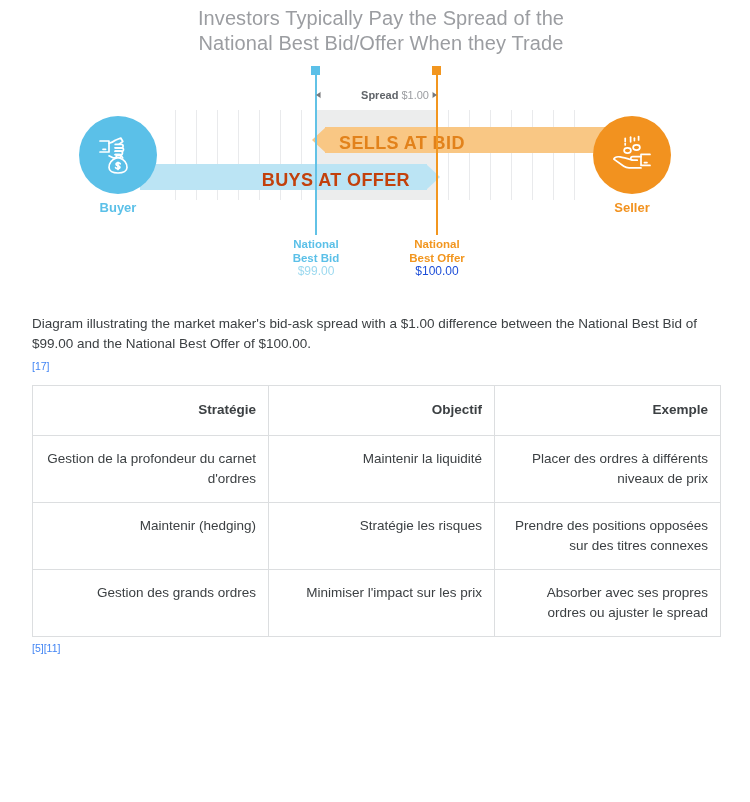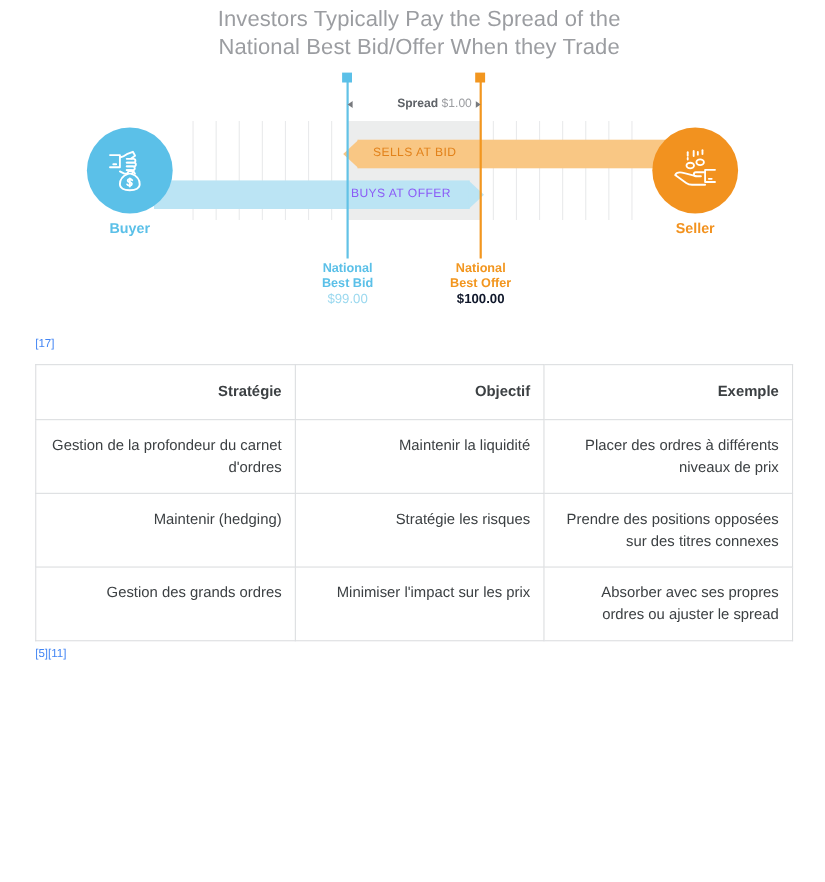--- a/index.html
+++ b/index.html
@@ -137,8 +137,8 @@
   }
   .flow .txt {
     position: absolute;
-    font-size: 11px;
-    font-weight: 400;
+    font-size: 18px;
+    font-weight: 700;
     letter-spacing: 0.4px;
     white-space: nowrap;
   }

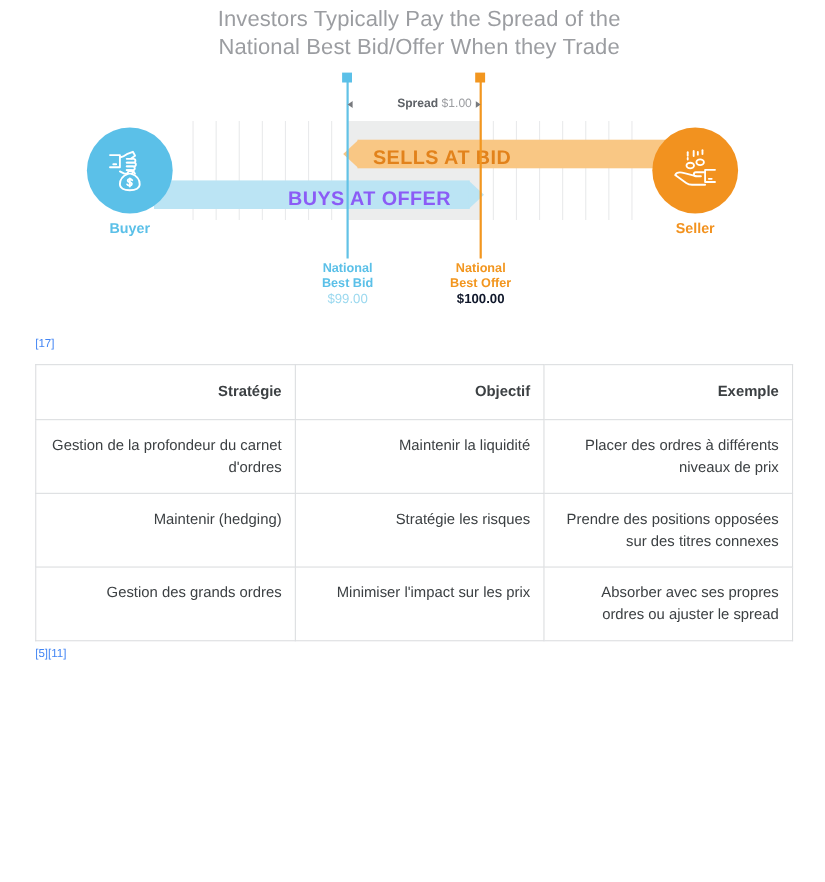--- a/index.html
+++ b/index.html
@@ -153,7 +153,7 @@
   .flow-buys { left: 140px; top: 164px; width: 300px; }
   .flow-buys .bar { left: 0; right: 13px; background: #bbe4f4; }
   .flow-buys .tip { right: 0; border-left: 14px solid #bbe4f4; }
-  .flow-buys .txt { right: 30px; top: 6px; color: #8b5cf6; }
+  .flow-buys .txt { right: 30px; top: 6px; color: #c2410c; }
 
   
   .actor {

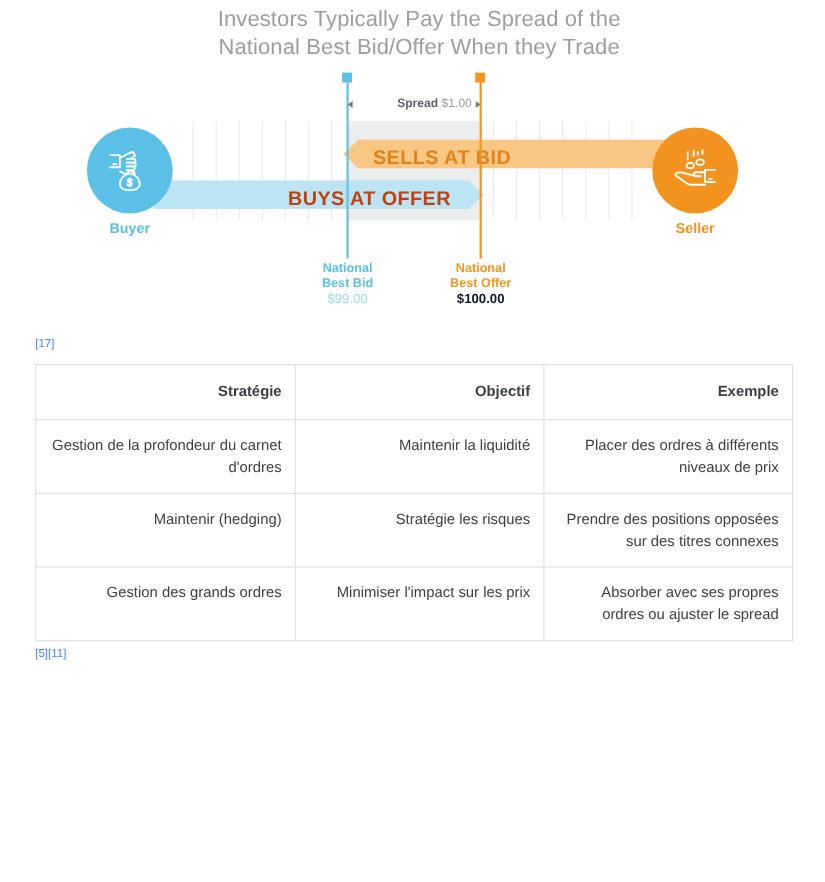--- a/index.html
+++ b/index.html
@@ -192,7 +192,7 @@
   .price-caption.bid   { left: 256px; color: #5bc0e8; }
   .price-caption.bid .amt { color: #9cd9ef; }
   .price-caption.offer { left: 377px; color: #f2961f; }
-  .price-caption.offer .amt { color: #0f172a; font-weight: bold; }
+  .price-caption.offer .amt { color: #1d4ed8; }
 
   
   .article {

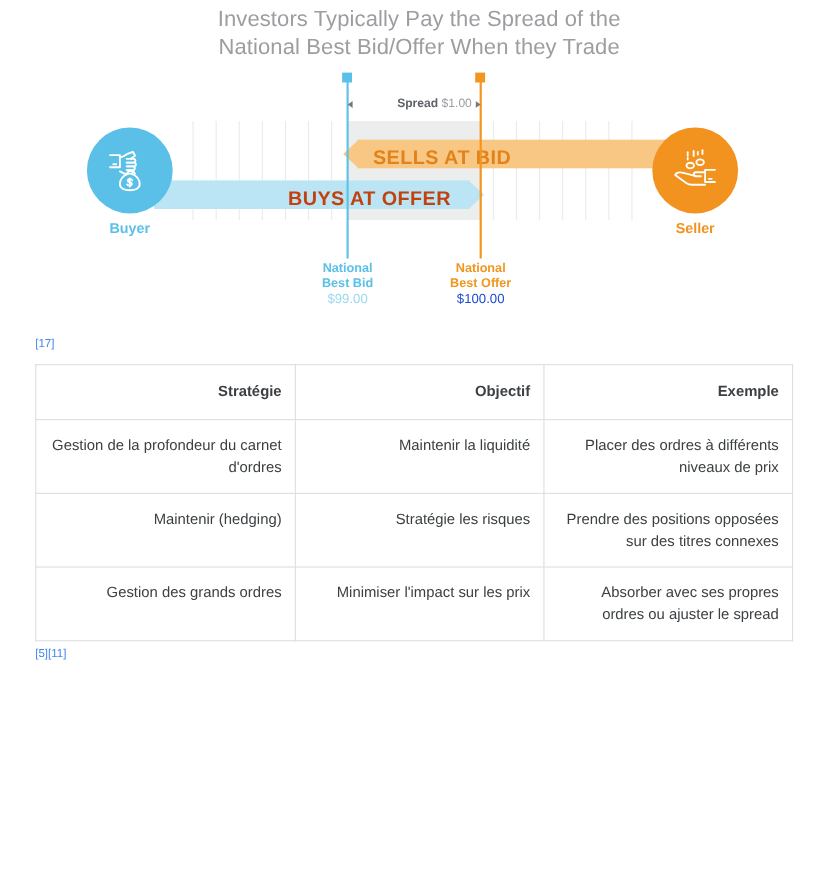--- a/index.html
+++ b/index.html
@@ -351,6 +351,7 @@
 
 <div class="article">
 
+  <p class="caption-text">Diagram illustrating the market maker's bid-ask spread with a $1.00 difference between the National Best Bid of $99.00 and the National Best Offer of $100.00.</p>
 
   <a class="cite">[17]</a>
 

